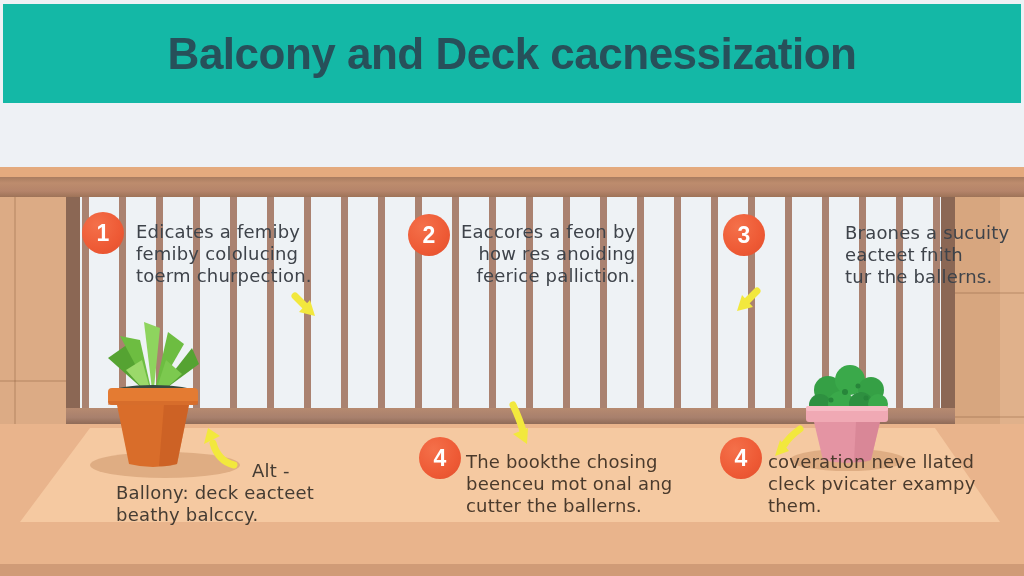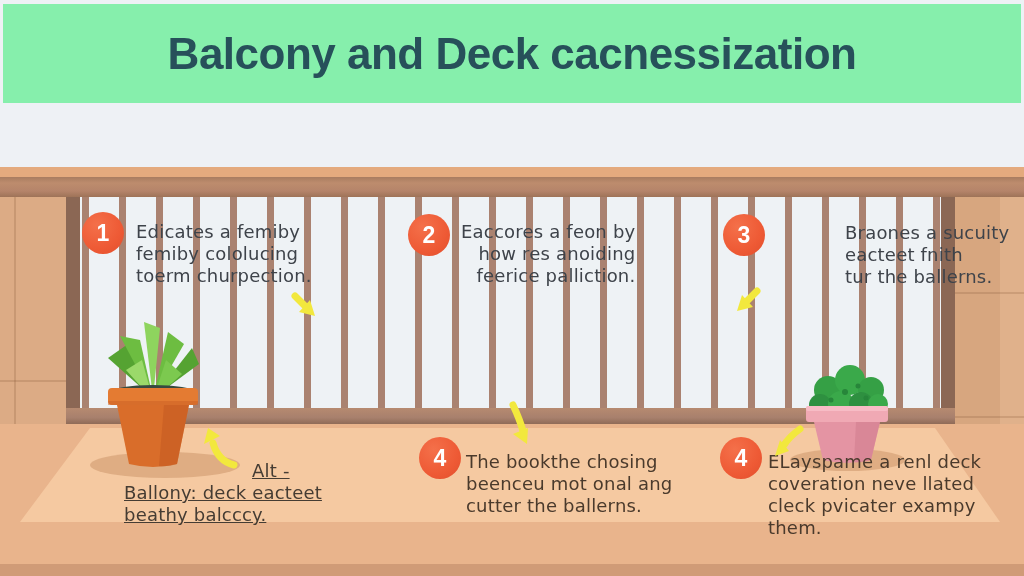--- a/index.html
+++ b/index.html
@@ -6,7 +6,7 @@
   .canvas{position:relative;width:1024px;height:576px;overflow:hidden;background:#eef1f5;font-family:"DejaVu Sans",sans-serif;}
 
   
-  .title-band{position:absolute;left:3px;top:4px;width:1018px;height:99px;background:#86efac;display:flex;align-items:center;justify-content:center;}
+  .title-band{position:absolute;left:3px;top:4px;width:1018px;height:99px;background:#14b8a6;display:flex;align-items:center;justify-content:center;}
   .title{font-family:"Liberation Sans",sans-serif;font-weight:bold;font-size:44px;color:#27505a;letter-spacing:-0.5px;white-space:nowrap;}
 
   

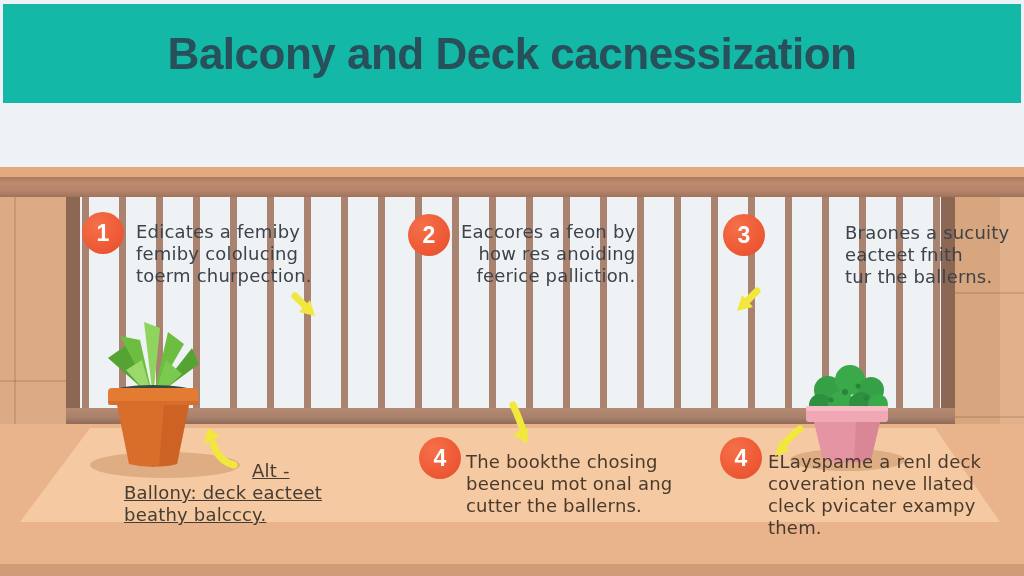--- a/index.html
+++ b/index.html
@@ -47,7 +47,7 @@
   .step-text{position:absolute;font-size:18px;line-height:22px;color:#3e434a;letter-spacing:.2px;}
   .t1{left:136px;top:221px;}  .t2{left:461px;top:221px;text-align:right;}  .t3{left:805px;top:222px;margin-left:40px;}
   .t4{left:466px;top:451px;color:#4a3a2c;}  .t5{left:768px;top:451px;color:#4a3a2c;}
-  .cap{position:absolute;font-size:18px;line-height:22px;color:#453c33;letter-spacing:.2px;text-decoration:underline;}
+  .cap{position:absolute;font-size:18px;line-height:22px;color:#453c33;letter-spacing:.2px;}
   .cap-label{left:252px;top:460px;}
   .cap-lines{left:124px;top:482px;}
 

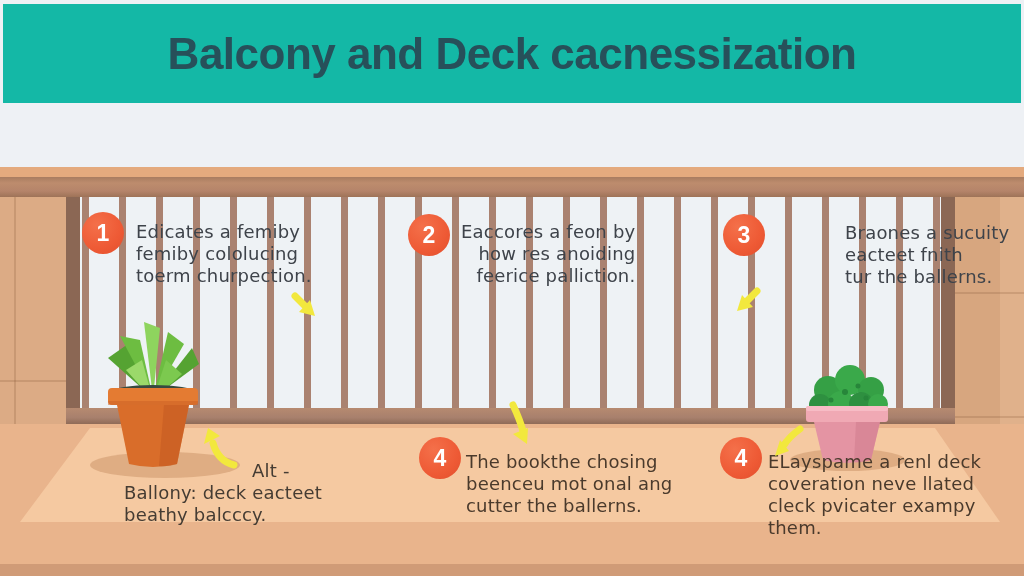--- a/index.html
+++ b/index.html
@@ -143,7 +143,6 @@
     <div>cutter the ballerns.</div>
   </div>
   <div class="step-text t5">
-    <div>ELayspame a renl deck</div>
     <div>coveration neve llated</div>
     <div>cleck pvicater exampy</div>
     <div>them.</div>

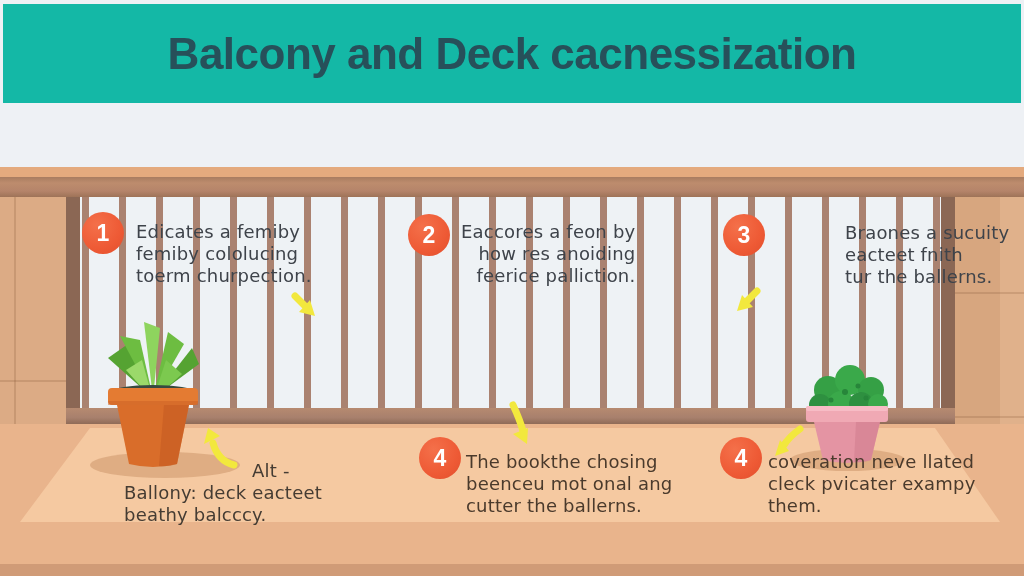--- a/index.html
+++ b/index.html
@@ -49,7 +49,7 @@
   .t4{left:466px;top:451px;color:#4a3a2c;}  .t5{left:768px;top:451px;color:#4a3a2c;}
   .cap{position:absolute;font-size:18px;line-height:22px;color:#453c33;letter-spacing:.2px;}
   .cap-label{left:252px;top:460px;}
-  .cap-lines{left:124px;top:482px;}
+  .cap-lines{left:116px;top:482px;}
 
   .arrow{position:absolute;}
   .plant{position:absolute;}

